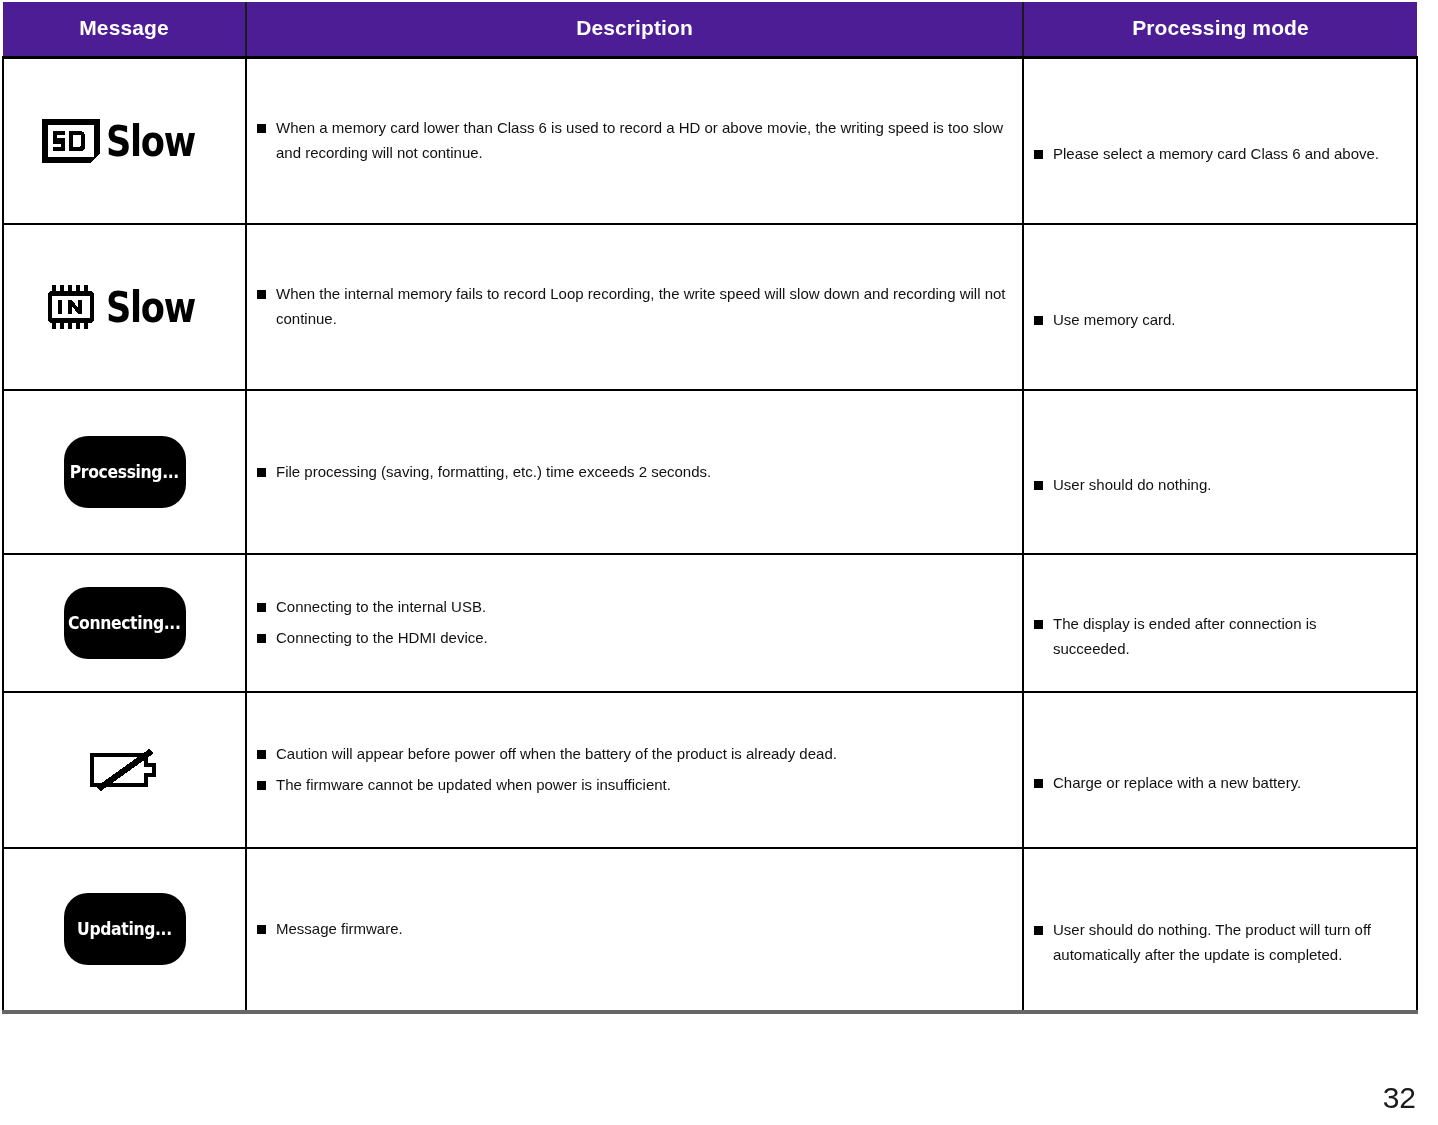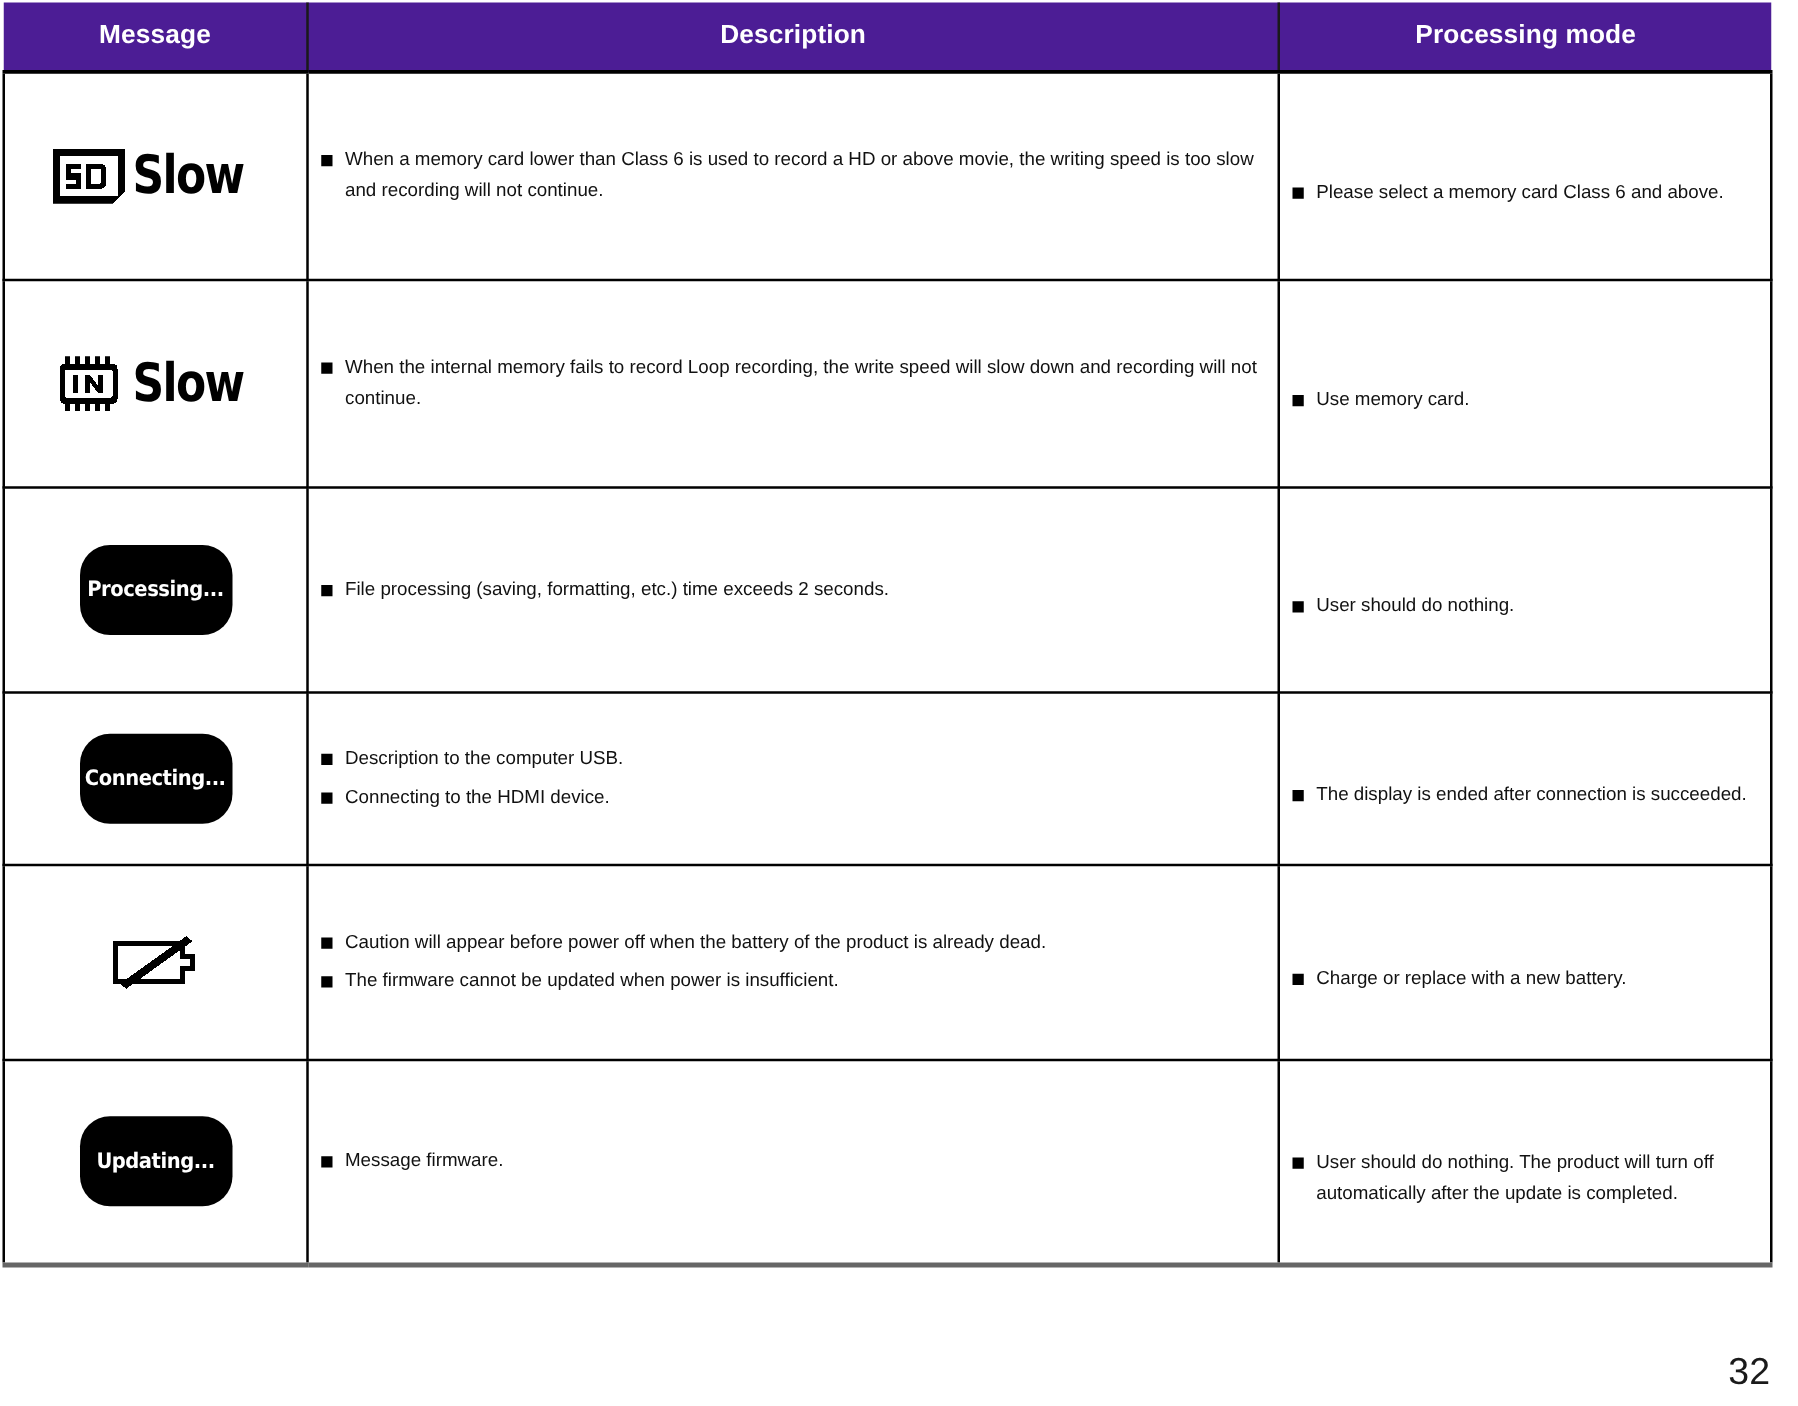--- a/index.html
+++ b/index.html
@@ -75,7 +75,7 @@
     padding: 0 10px 0 8px;
   }
   .cell-inner.desc { padding-left: 10px; padding-right: 8px; }
-  .cell-inner.proc { padding-left: 10px; padding-right: 14px; margin-top: 27px; }
+  .cell-inner.proc { padding-left: 10px; padding-right: 26px; margin-top: 27px; }
 
   .bullet-line {
     display: block;

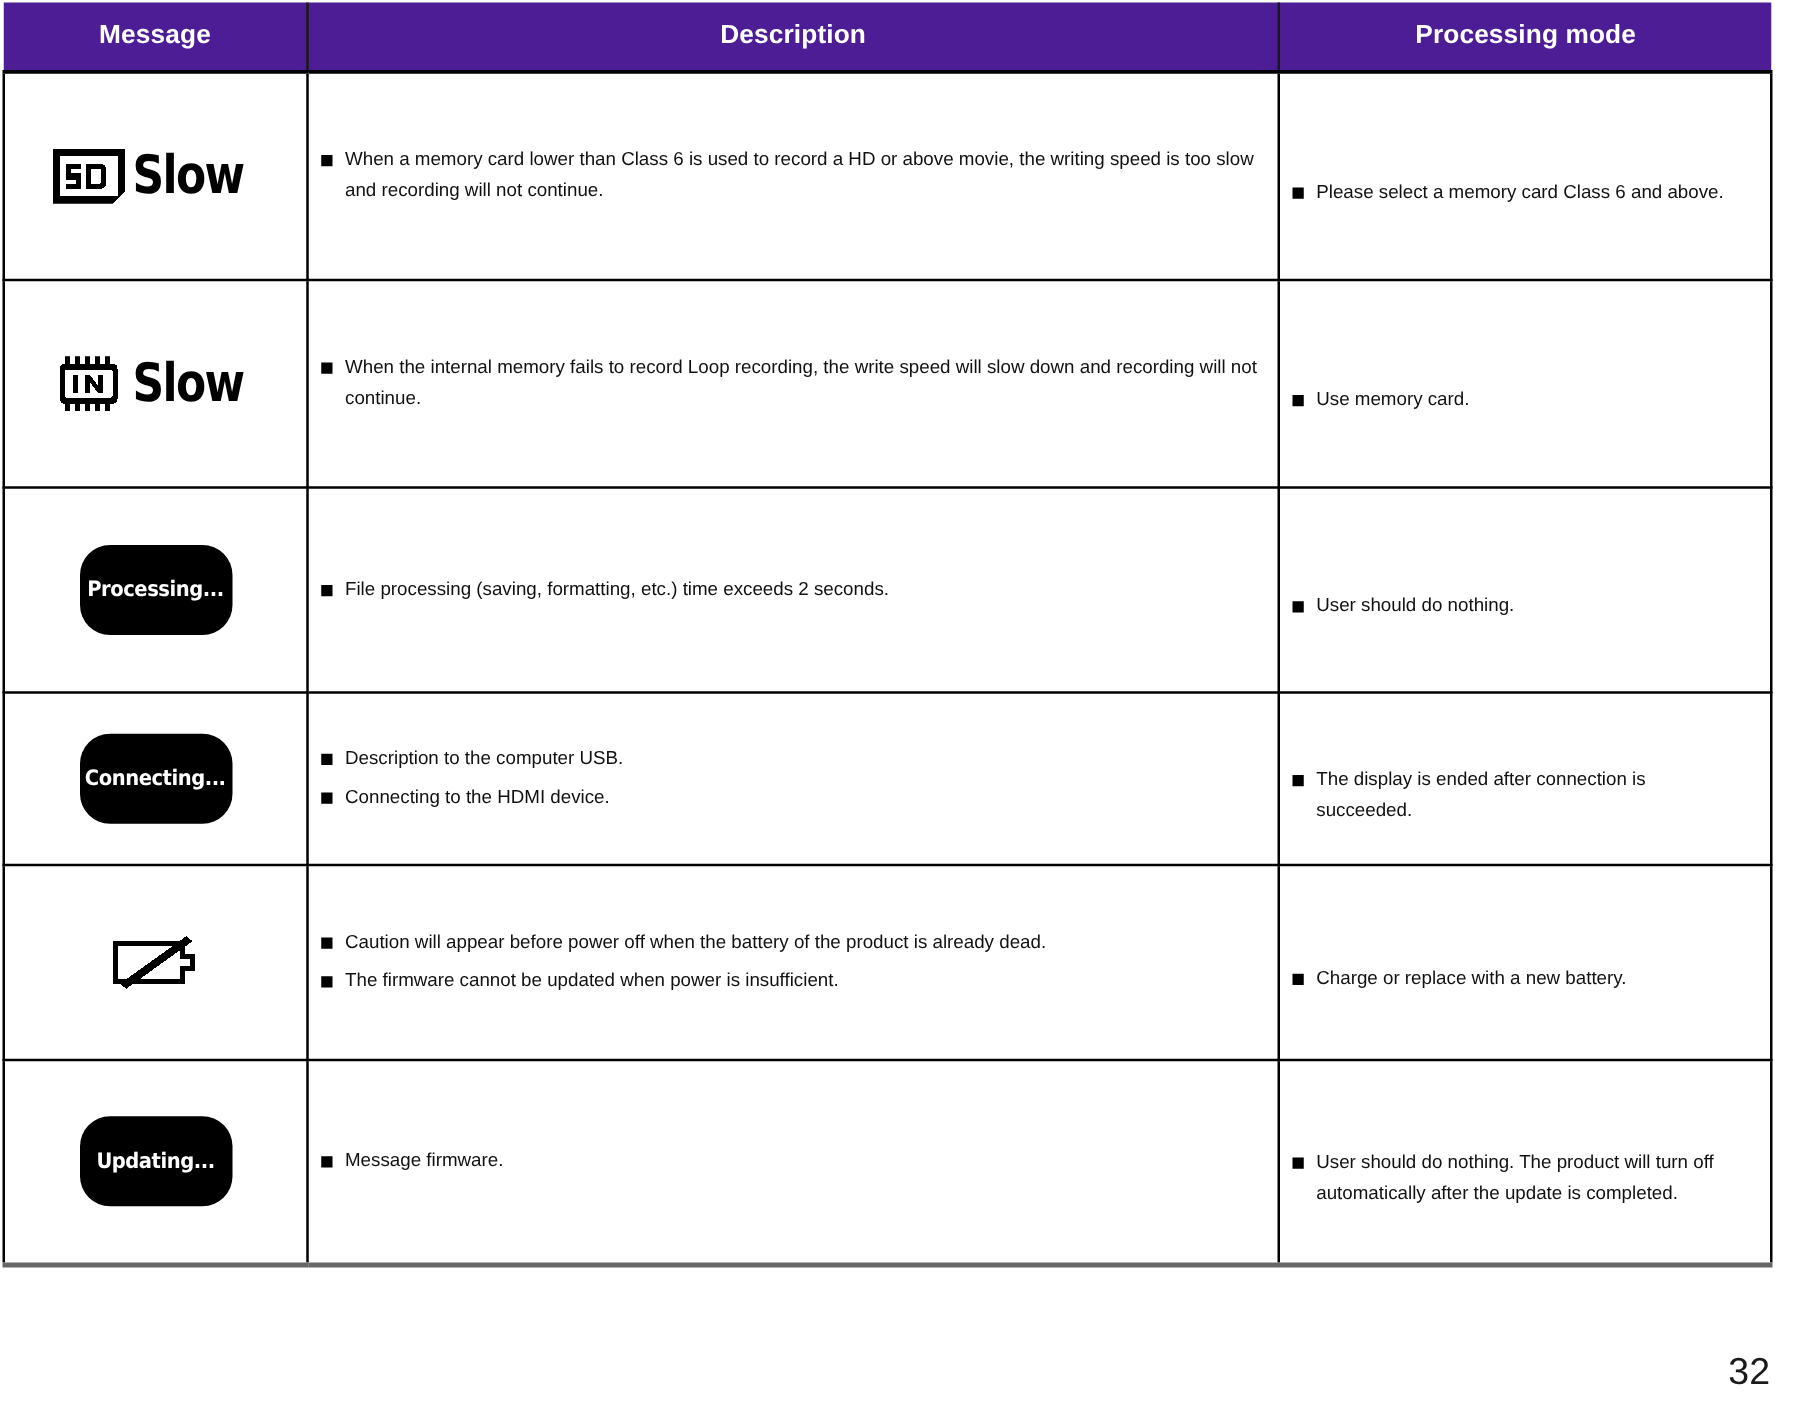--- a/index.html
+++ b/index.html
@@ -277,7 +277,7 @@
         </td>
         <td>
           <div class="cell-inner desc">
-            <span class="bullet-line"><span class="sq"></span><span>Description to the computer USB.</span></span>
+            <span class="bullet-line"><span class="sq"></span><span>Connecting to the internal USB.</span></span>
             <span class="bullet-line"><span class="sq"></span><span>Connecting to the HDMI device.</span></span>
           </div>
         </td>

